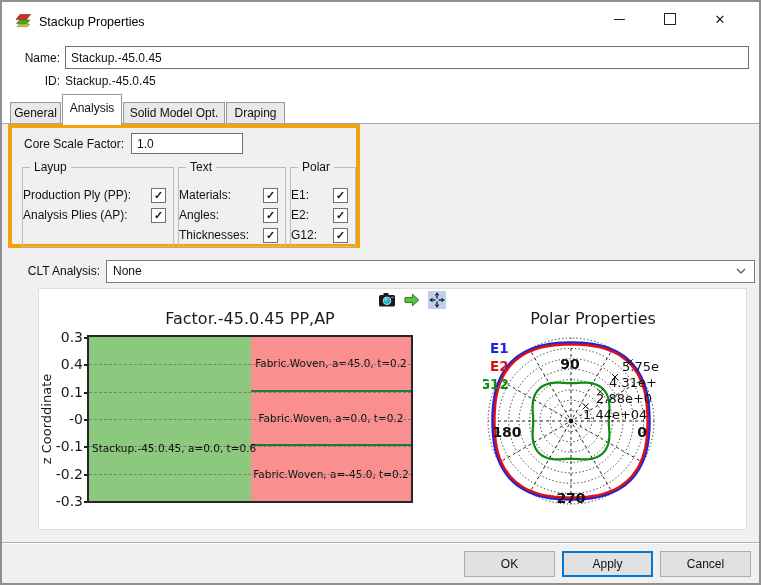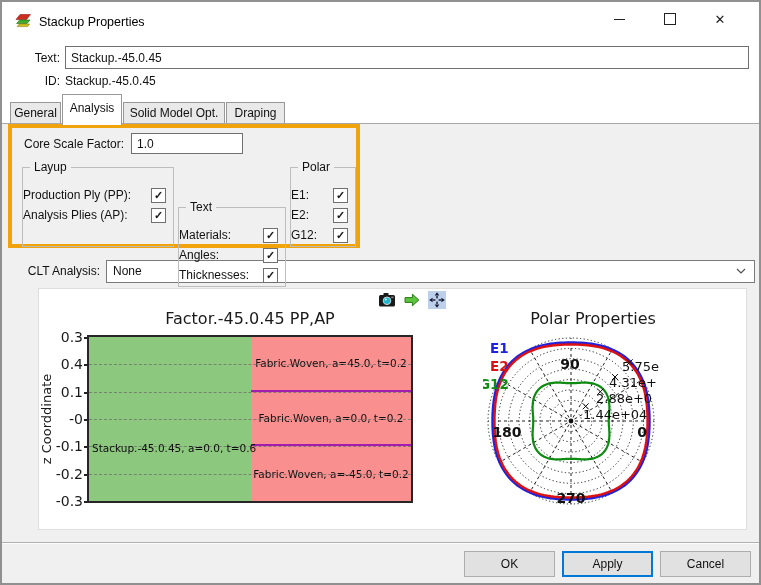--- a/index.html
+++ b/index.html
@@ -88,7 +88,7 @@
       </div>
   </div>
 
-  <div class="field-label" style="left:8px;top:49px;width:50px;text-align:right;">Text:</div>
+  <div class="field-label" style="left:8px;top:49px;width:50px;text-align:right;">Name:</div>
   <input class="txt-input" style="left: 63px; top: 44px; width: 672px; height: 21px;" value="Stackup.-45.0.45">
   <div class="field-label" style="left:8px;top:72px;width:50px;text-align:right;">ID:</div>
   <div class="field-label" style="left:63px;top:72px;">Stackup.-45.0.45</div>

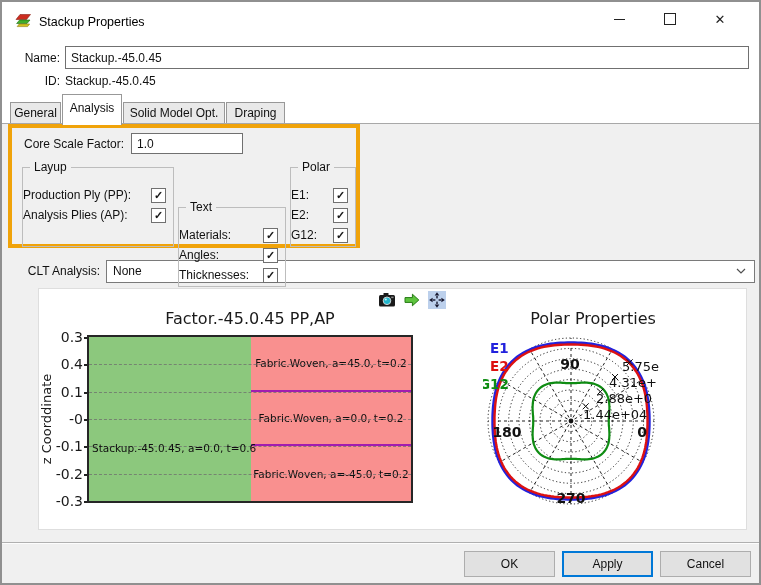--- a/index.html
+++ b/index.html
@@ -121,7 +121,7 @@
       </div>
     </div>
 
-    <div class="groupbox" style="left:166px;top:39px;width:106px;height:78px;margin-top:40px;">
+    <div class="groupbox" style="left:166px;top:39px;width:106px;height:78px;">
       <span class="legend">Text</span>
       <div style="padding-top:17px;">
         <div class="cbrow">

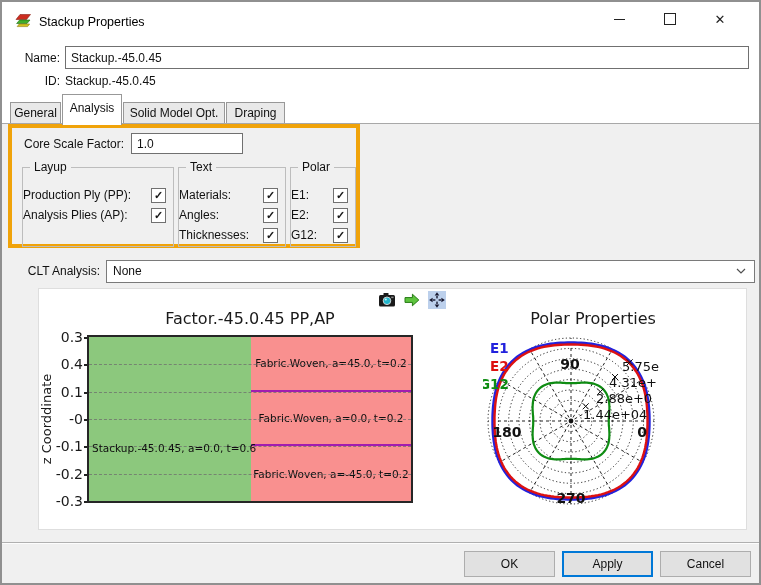--- a/index.html
+++ b/index.html
@@ -52,7 +52,7 @@
   .region-ap{position:absolute;left:162px;top:0;width:160px;height:164px;background:#f9908f;}
   .apband{position:absolute;left:0;width:160px;display:flex;align-items:center;justify-content:center;}
   .apband span{font-size:10.5px;color:#101010;white-space:nowrap;}
-  .bandsep{border-bottom:2px solid #a21caf;}
+  .bandsep{border-bottom:2px solid #15803d;}
   .gridline{position:absolute;left:0;width:322px;height:0;border-top:1px dashed rgba(110,110,110,.75);z-index:2;}
   .pp-label{position:absolute;left:3px;top:105px;font-size:10.5px;color:#101010;white-space:nowrap;z-index:3;}
   

